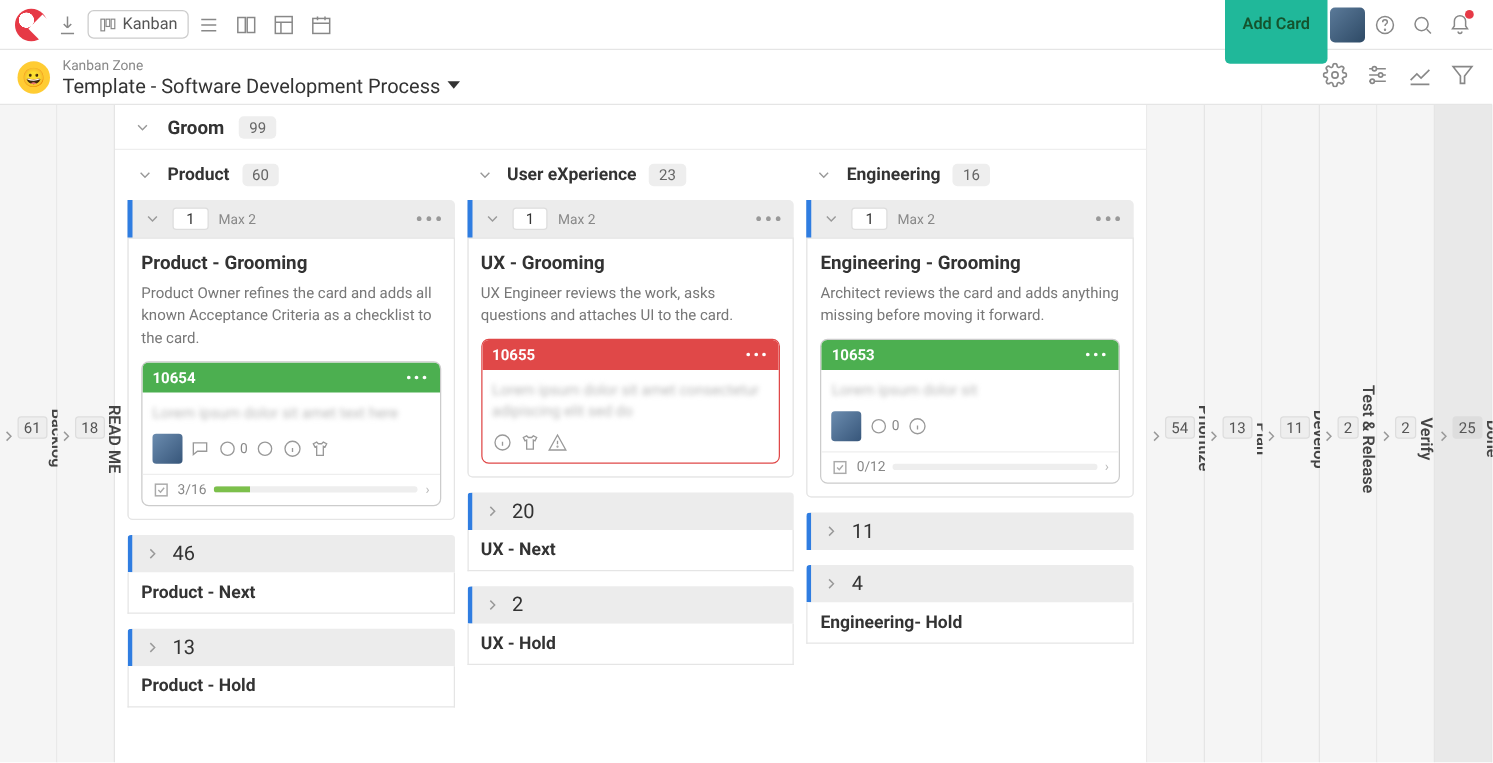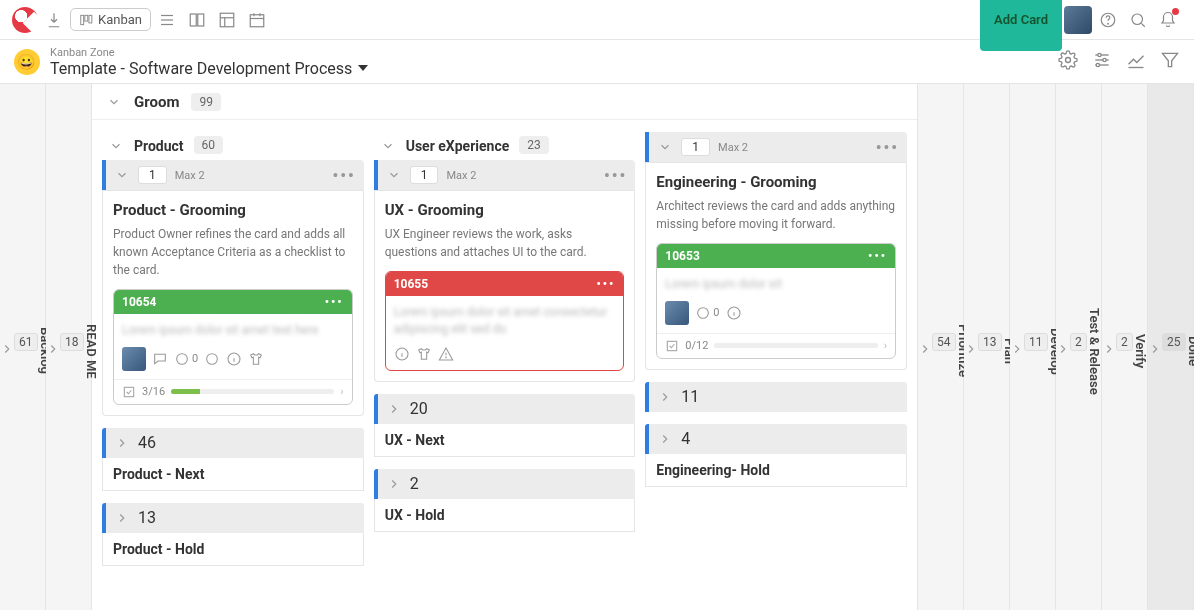--- a/index.html
+++ b/index.html
@@ -42,7 +42,7 @@
 .pill{font-size:12px;color:#666;background:#eee;border-radius:4px;padding:2px 8px}
 .groom-cols{flex:1;display:flex;padding:6px 10px;gap:10px;overflow:hidden}
 .col{flex:1;display:flex;flex-direction:column}
-.col-hdr{height:28px;display:flex;align-items:flex-end;gap:10px;padding:0 6px}
+.col-hdr{height:28px;display:flex;align-items:center;gap:10px;padding:0 6px}
 .col-hdr .t{font-size:14px;font-weight:700}
 .sub-box{background:#ececec;border-radius:4px;margin-top:6px}
 .sub-hdr{height:30px;display:flex;align-items:center;padding:0 8px;gap:8px;border-left:4px solid #2f7de1;position:relative}

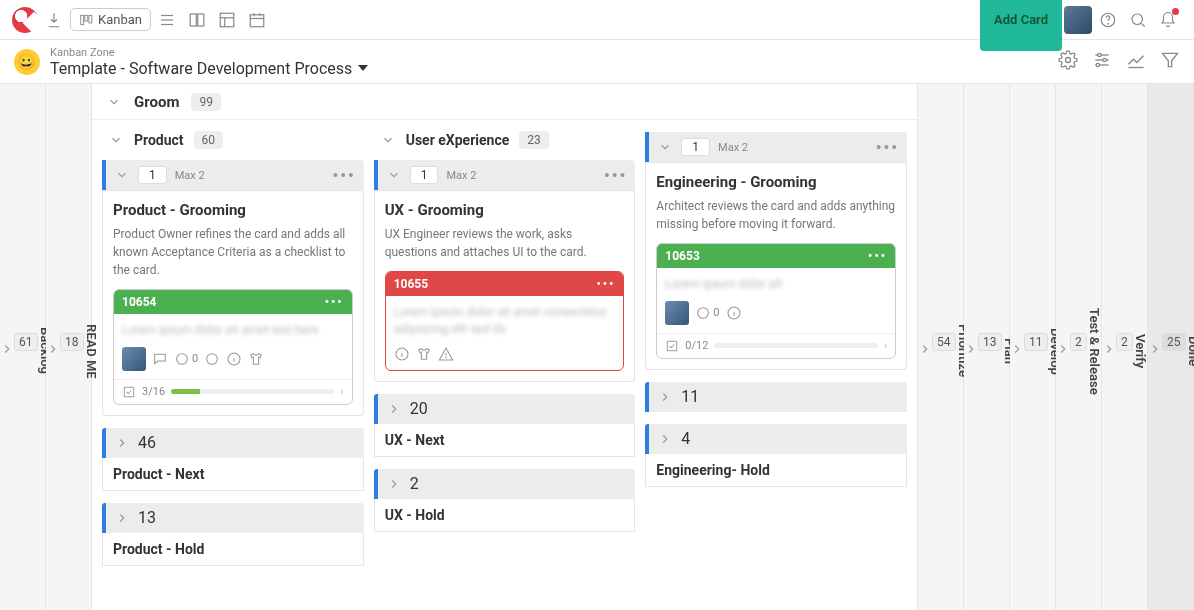--- a/index.html
+++ b/index.html
@@ -386,6 +386,15 @@
       </div>
 
       <div class="col">
+        <div class="col-hdr">
+          <span class="chv">
+              <svg viewBox="0 0 24 24">
+                <polyline points="6 9 12 15 18 9"></polyline>
+              </svg>
+            </span>
+          <span class="t">Engineering</span>
+          <span class="pill">16</span>
+        </div>
         <div class="sub-box">
           <div class="sub-hdr">
             <span class="chv">

